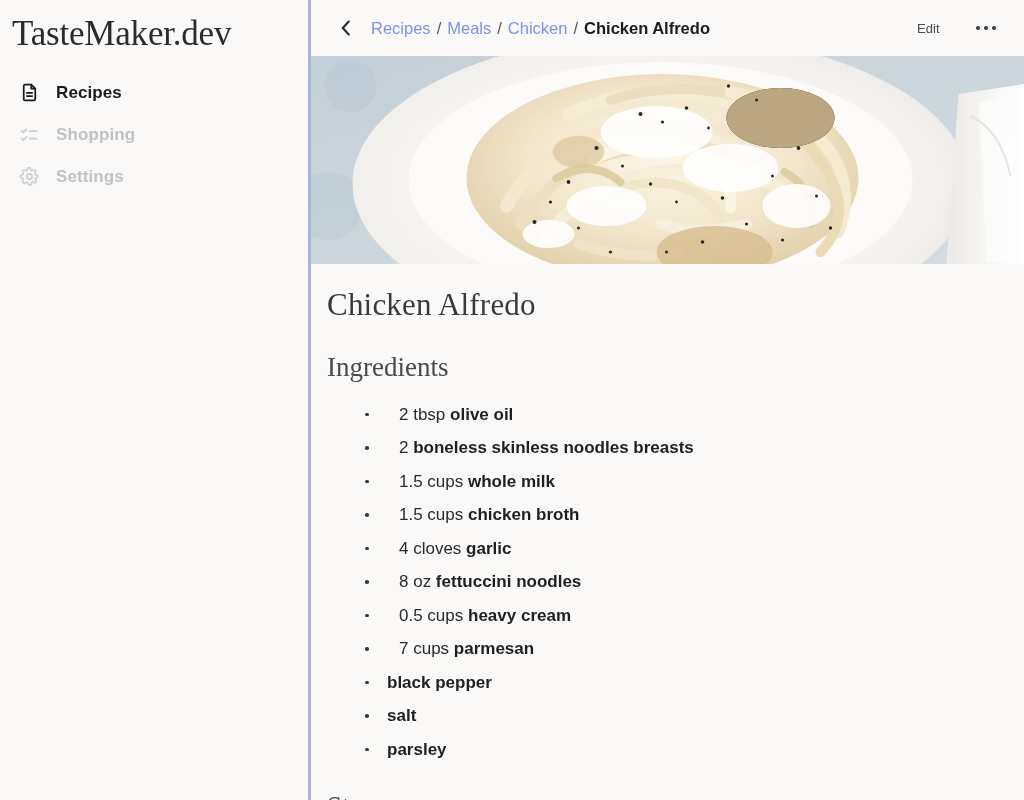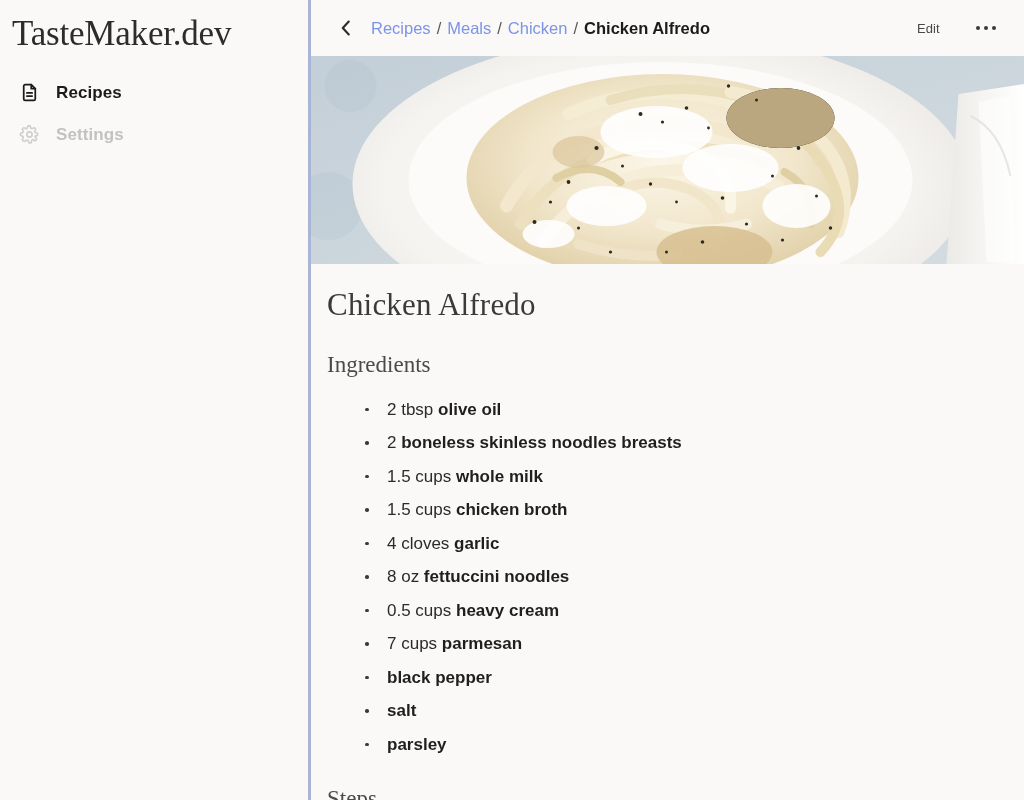--- a/index.html
+++ b/index.html
@@ -216,6 +216,17 @@
         <span class="nav-label">Recipes</span>
       </div>
 
+      <div class="nav-item muted">
+        <span class="nav-icon">
+          <svg viewBox="0 0 24 24" width="21" height="21" stroke-width="2" stroke-linecap="round" stroke-linejoin="round">
+            <path d="M3 7.6l2 2 3.6-3.8"></path>
+            <path d="M12 8h8"></path>
+            <path d="M3 16.4l2 2 3.6-3.8"></path>
+            <path d="M12 16.6h8"></path>
+          </svg>
+        </span>
+        <span class="nav-label">Shopping</span>
+      </div>
 
       <div class="nav-item muted">
         <span class="nav-icon">

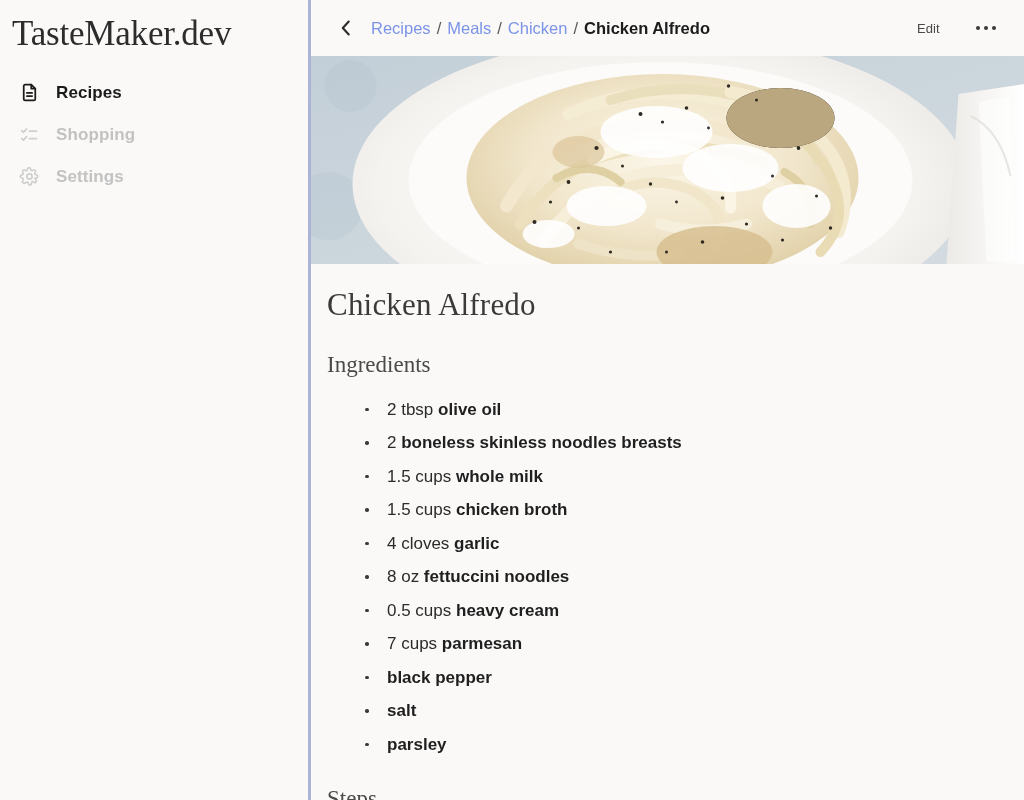--- a/index.html
+++ b/index.html
@@ -160,7 +160,7 @@
   }
   .section-heading {
     font-family: "Liberation Serif", serif;
-    font-size: 23px;
+    font-size: 27px;
     color: #4a4a4a;
     font-weight: normal;
     margin: 28px 0 0 0;

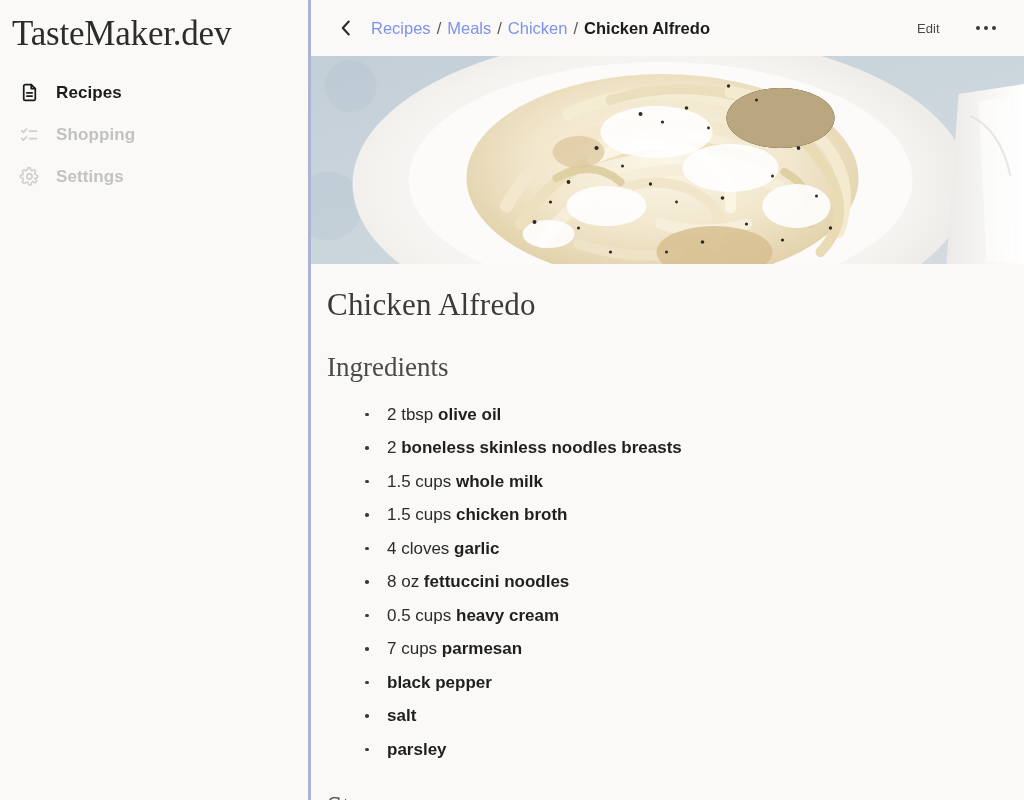--- a/index.html
+++ b/index.html
@@ -188,7 +188,7 @@
     border-radius: 50%;
     background: #3a3a3a;
   }
-  .ing-qty { font-weight: normal; color: #2b2b2b; }
+  .ing-qty { font-weight: normal; color: #2b2b2b; margin-left: 12px; }
   .ing-name { font-weight: bold; color: #1f1f1f; }
   .steps-heading {
     margin-top: 24px;

